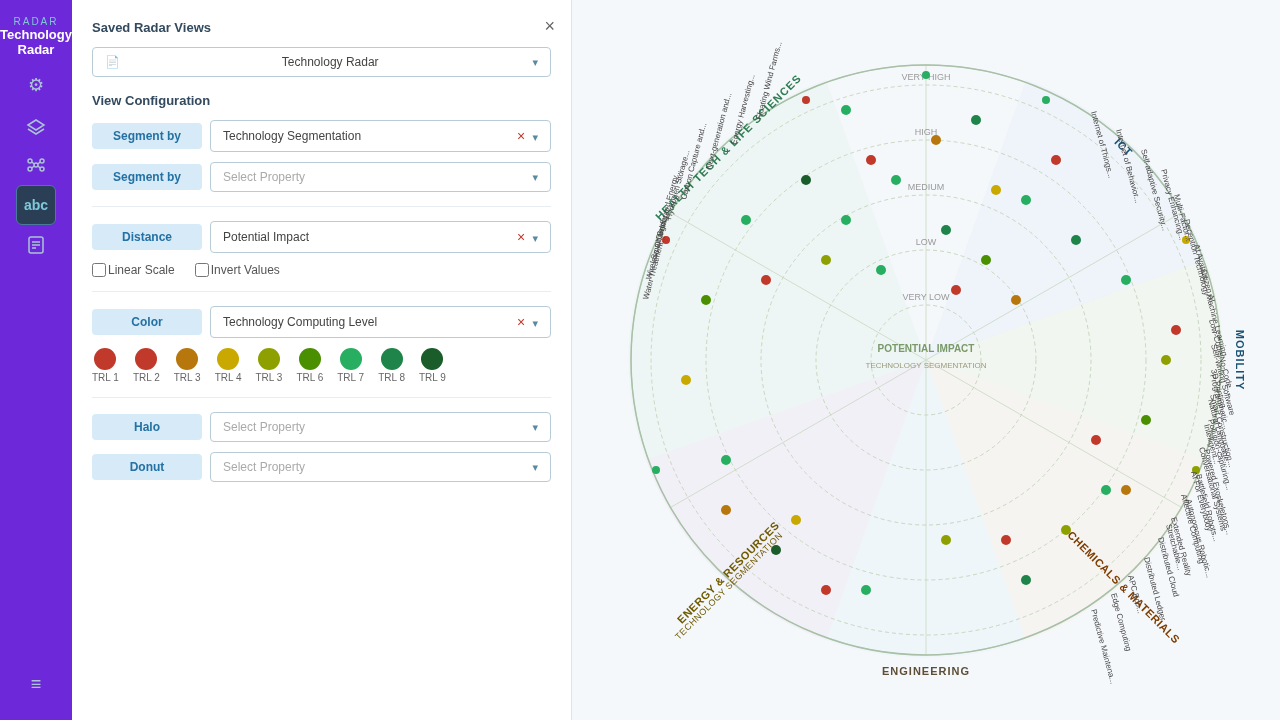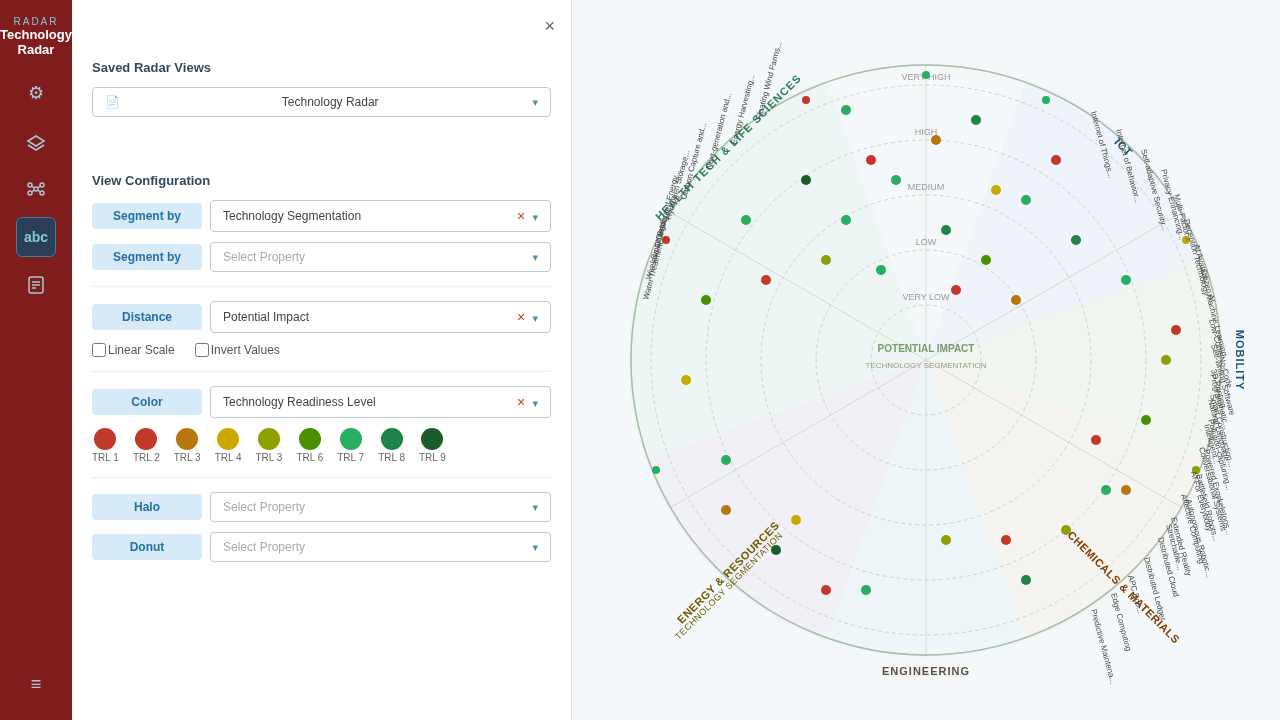--- a/index.html
+++ b/index.html
@@ -8,12 +8,11 @@
     
     .sidebar {
       width: 72px;
-      background: #7f1d1d;
+      background: #6d28d9;
       display: flex;
       flex-direction: column;
       align-items: center;
       padding-top: 16px;
-      gap: 8px;
       z-index: 10;
     }
     .sidebar-brand {

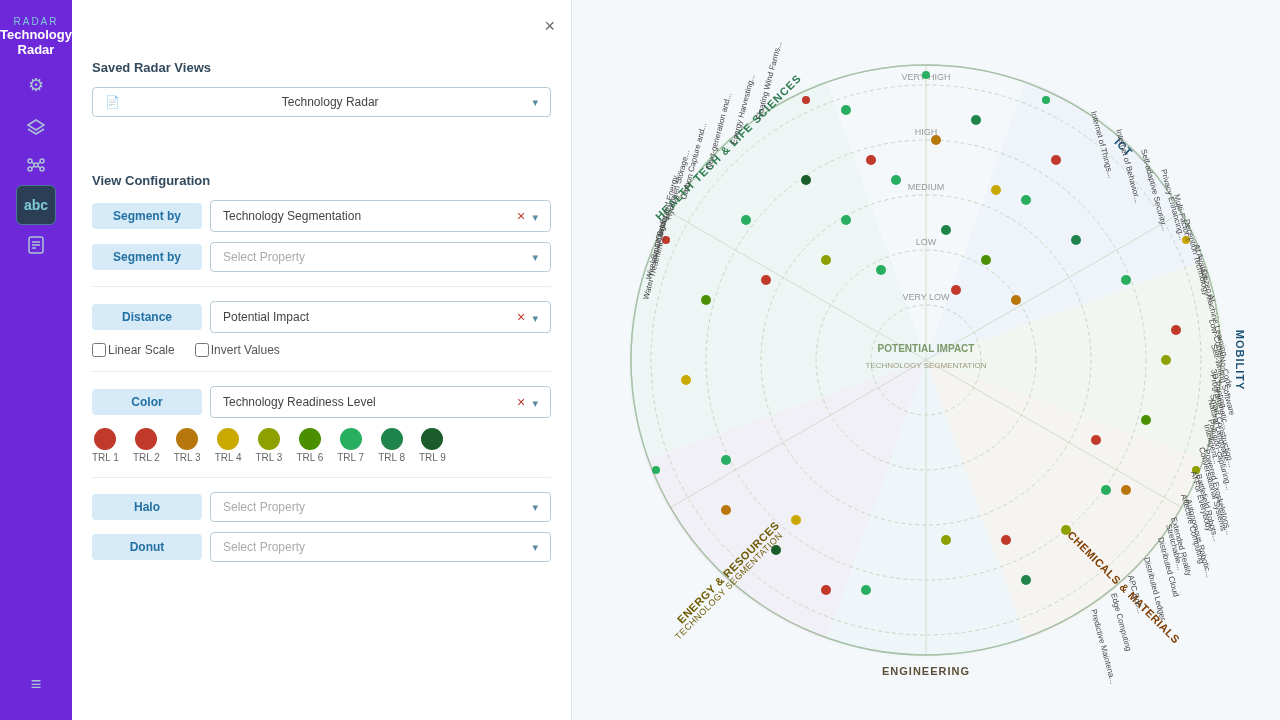--- a/index.html
+++ b/index.html
@@ -54,7 +54,7 @@
       background: none; border: none;
     }
     .section-title {
-      font-size: 13px; font-weight: 600; color: #334a5e; margin-bottom: 12px; margin-top: 40px;
+      font-size: 13px; font-weight: 600; color: #334a5e; margin-bottom: 12px;
     }
     .select-row {
       display: flex; align-items: center; gap: 8px; margin-bottom: 10px;

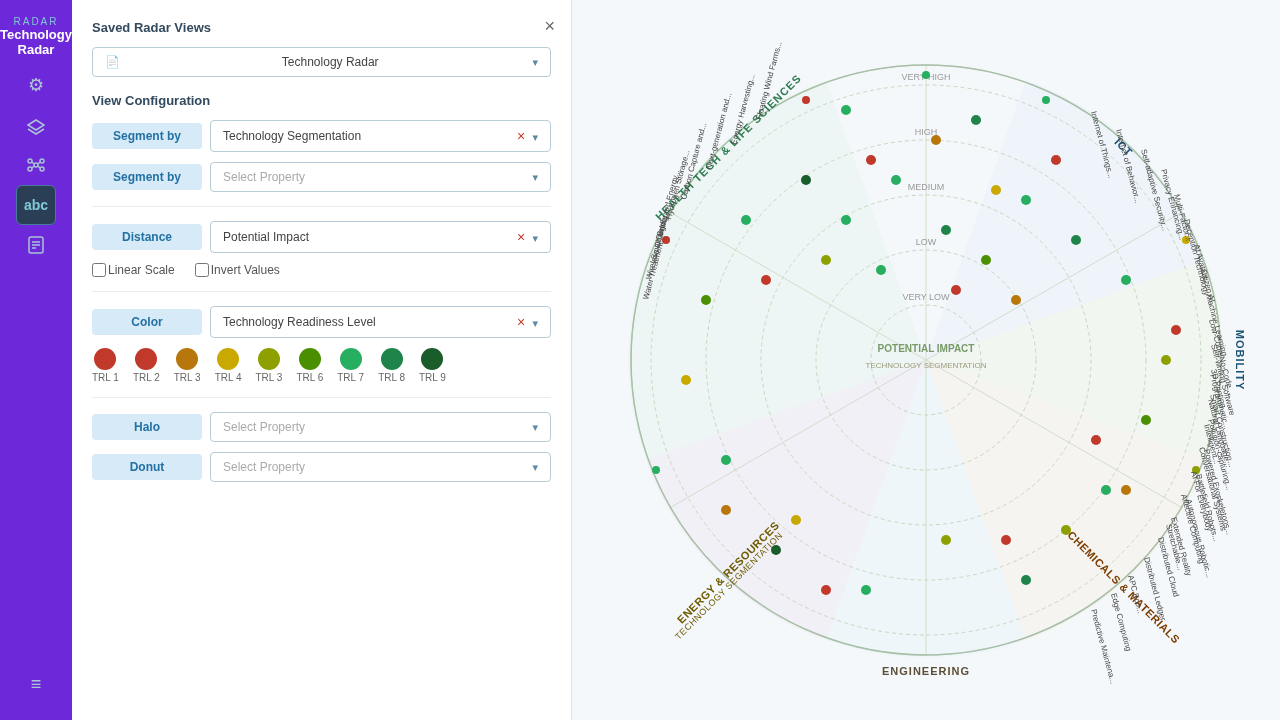--- a/index.html
+++ b/index.html
@@ -220,7 +220,7 @@
       <div class="select-row">
         <div class="label-tag">Color</div>
         <div class="select-box">
-          <span>Technology Readiness Level</span>
+          <span>Technology Computing Level</span>
           <span>
             <span class="clear-btn">×</span>
             <span class="chevron">▾</span>

